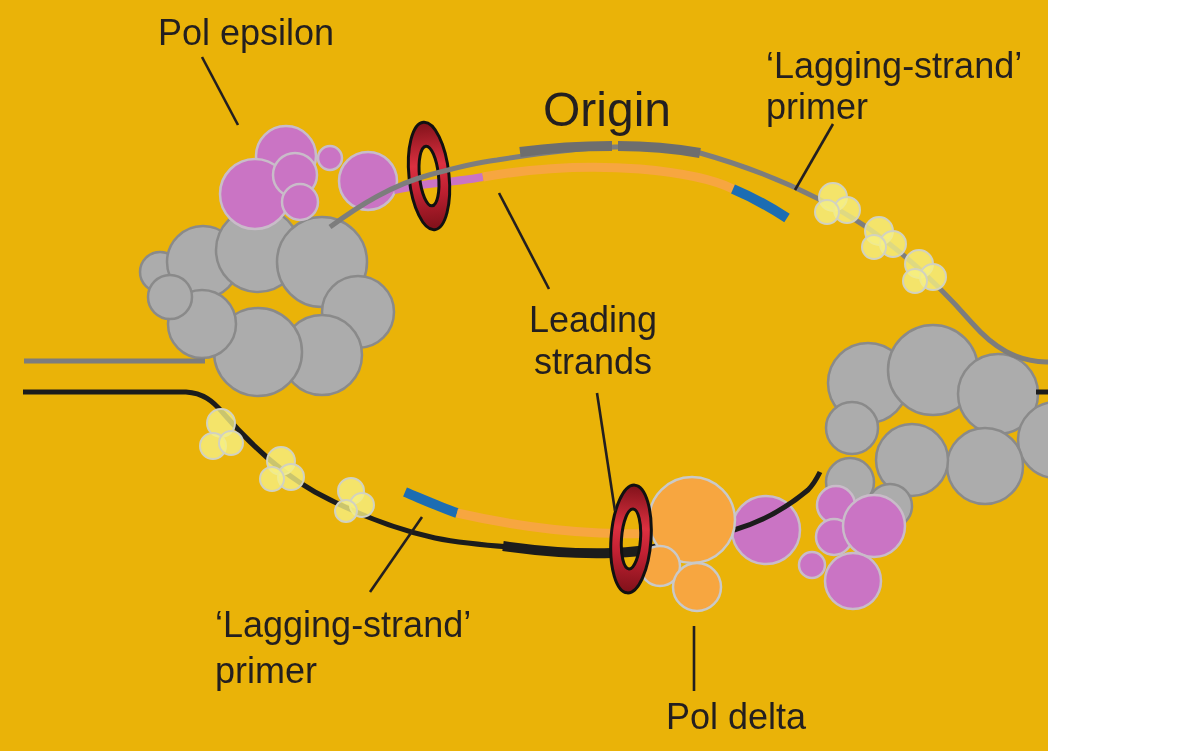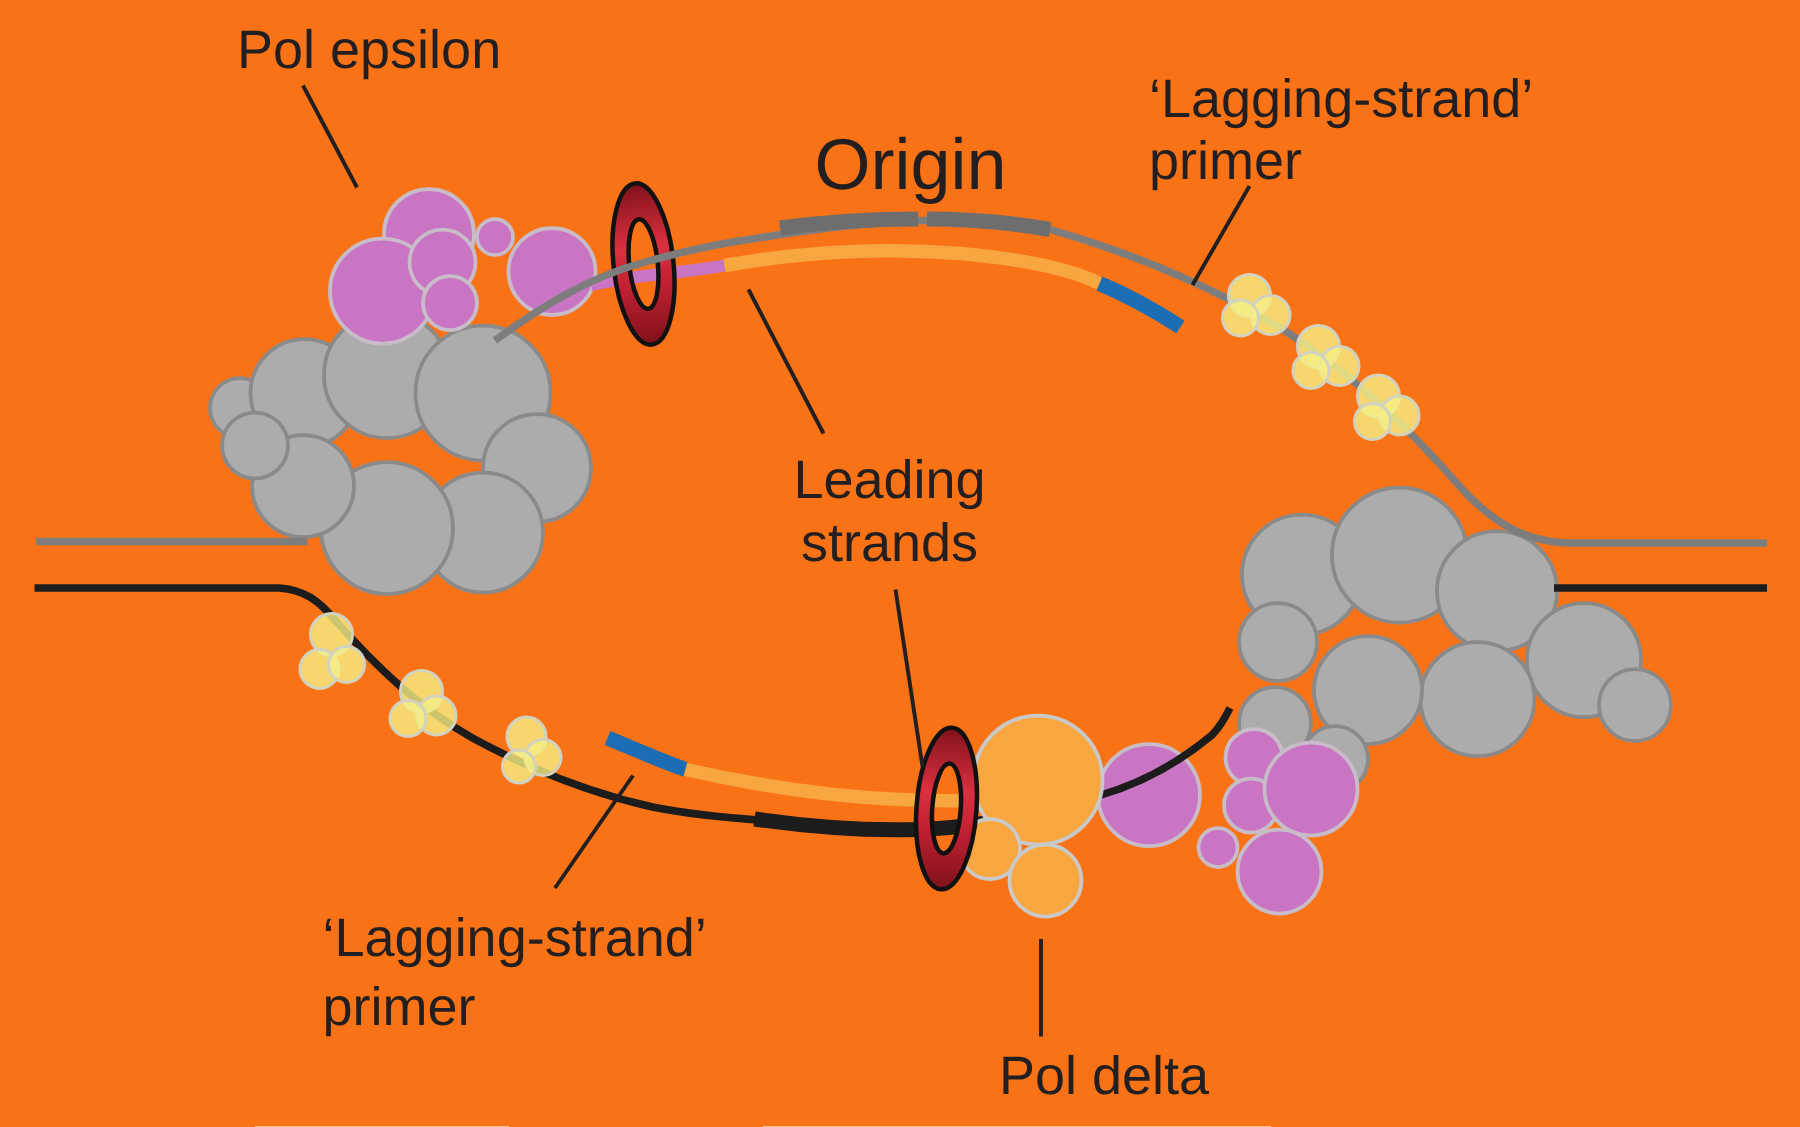--- a/index.html
+++ b/index.html
@@ -3,7 +3,7 @@
 <meta charset="utf-8">
 <style>
   html,body{margin:0;padding:0;background:#ffffff;}
-  .figure{position:relative;width:1200px;height:751px;background:#f97316;overflow:hidden;}
+  .figure{position:relative;width:1048px;height:751px;background:#eab308;overflow:hidden;}
   svg{position:absolute;left:0;top:0;}
   text{font-family:"Liberation Sans","DejaVu Sans",sans-serif;fill:#231f20;}
   .lbl{font-size:36px;}

